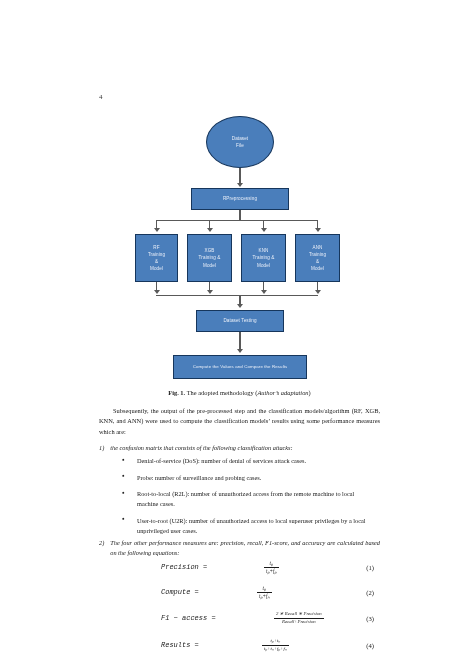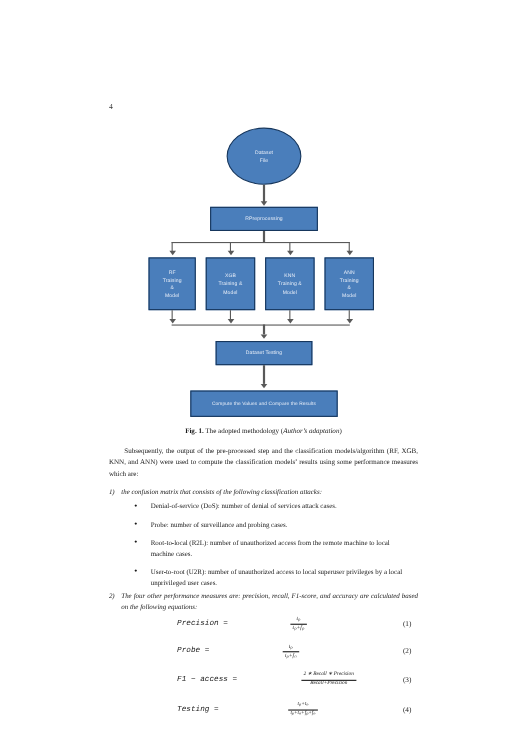--- a/index.html
+++ b/index.html
@@ -326,7 +326,7 @@
   </div>
 
   <div class="eq e2">
-    <span class="lhs">Probe =</span>
+    <span class="lhs">Compute =</span>
     <span class="frac">
       <span class="top">tₚ</span>
       <span class="bar"></span>

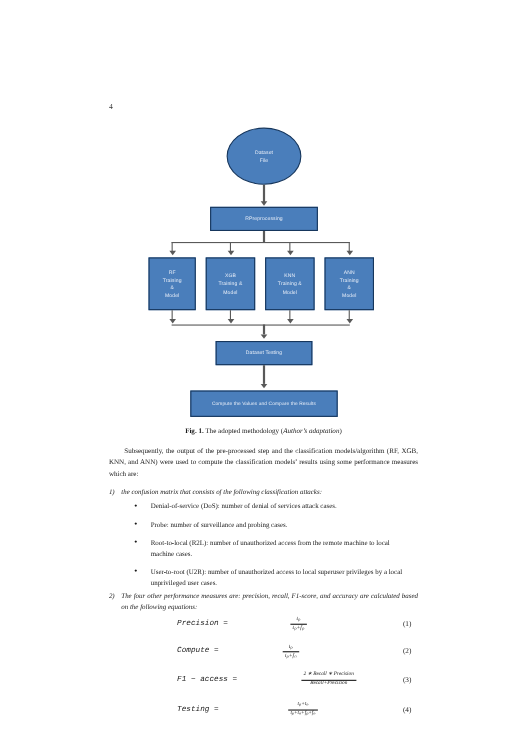--- a/index.html
+++ b/index.html
@@ -346,7 +346,7 @@
   </div>
 
   <div class="eq e4">
-    <span class="lhs">Testing =</span>
+    <span class="lhs">Results =</span>
     <span class="frac">
       <span class="top">tₚ+tₙ</span>
       <span class="bar"></span>

